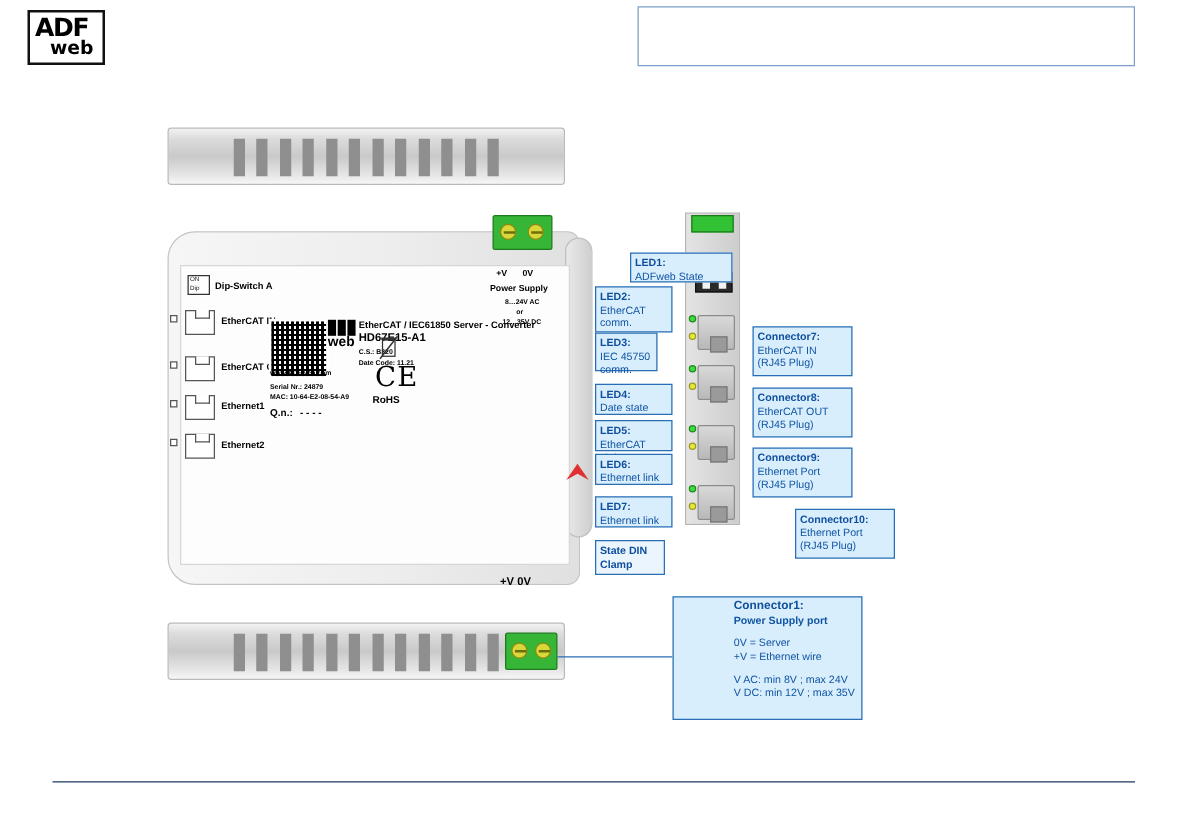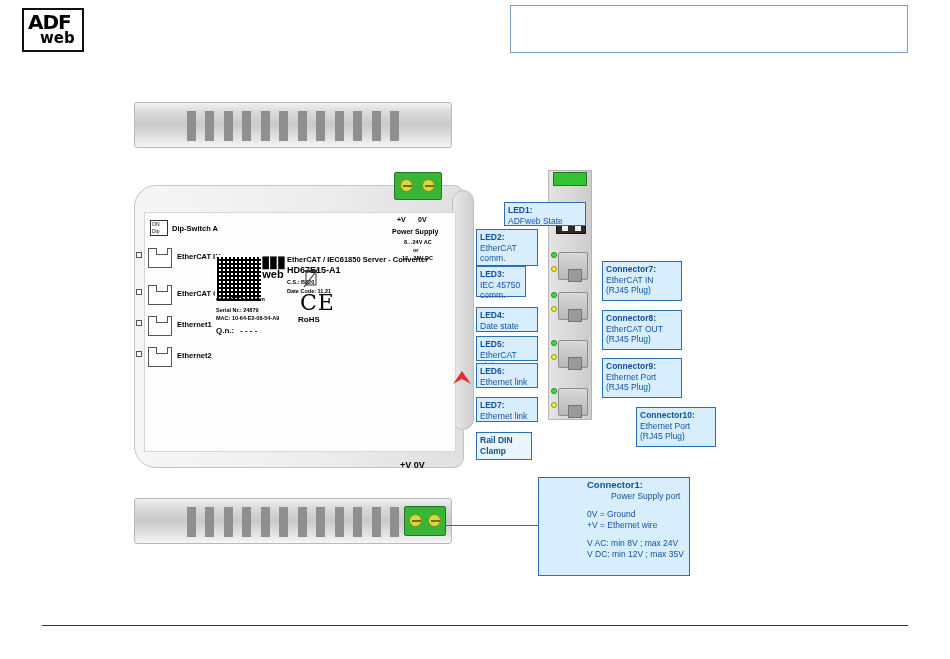--- a/index.html
+++ b/index.html
@@ -535,7 +535,7 @@
     <span>Ethernet link</span>
   </div>
   <div class="callout white" id="raildin">
-    <span class="callout-title">Rail DIN</span>
+    <span class="callout-title">State DIN</span>
     <span class="callout-title">Clamp</span>
   </div>
 

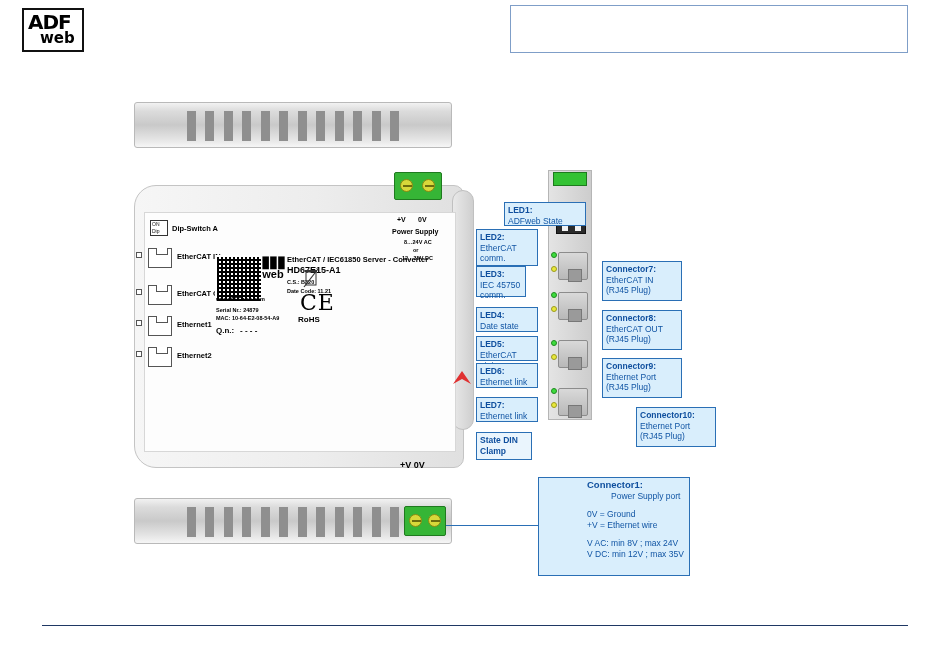--- a/index.html
+++ b/index.html
@@ -587,7 +587,7 @@
 
   <div class="callout" id="conn1">
     <span class="callout-title" style="font-size:9.5px;">Connector1:</span>
-    <span style="font-weight:normal;margin-left:24px;">Power Supply port</span>
+    <span style="font-weight:bold;">Power Supply port</span>
     <div style="height:8px;"></div>
     <span>0V = Ground</span><br>
     <span>+V = Ethernet wire</span>

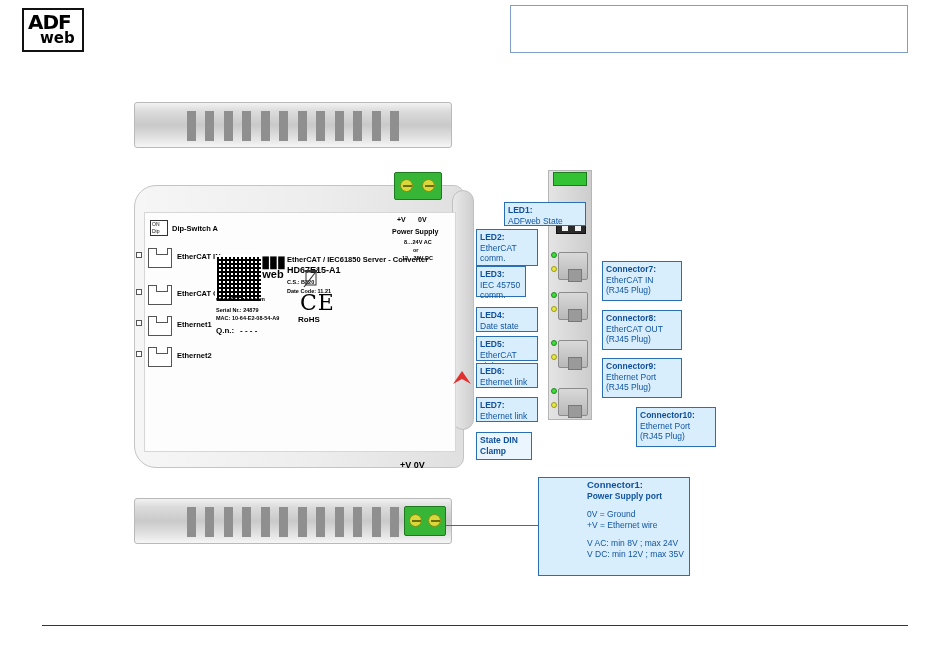--- a/index.html
+++ b/index.html
@@ -589,7 +589,7 @@
     <span class="callout-title" style="font-size:9.5px;">Connector1:</span>
     <span style="font-weight:bold;">Power Supply port</span>
     <div style="height:8px;"></div>
-    <span>0V = Ground</span><br>
+    <span>0V = Server</span><br>
     <span>+V = Ethernet wire</span>
     <div style="height:8px;"></div>
     <span>V AC: min 8V ; max 24V</span><br>

